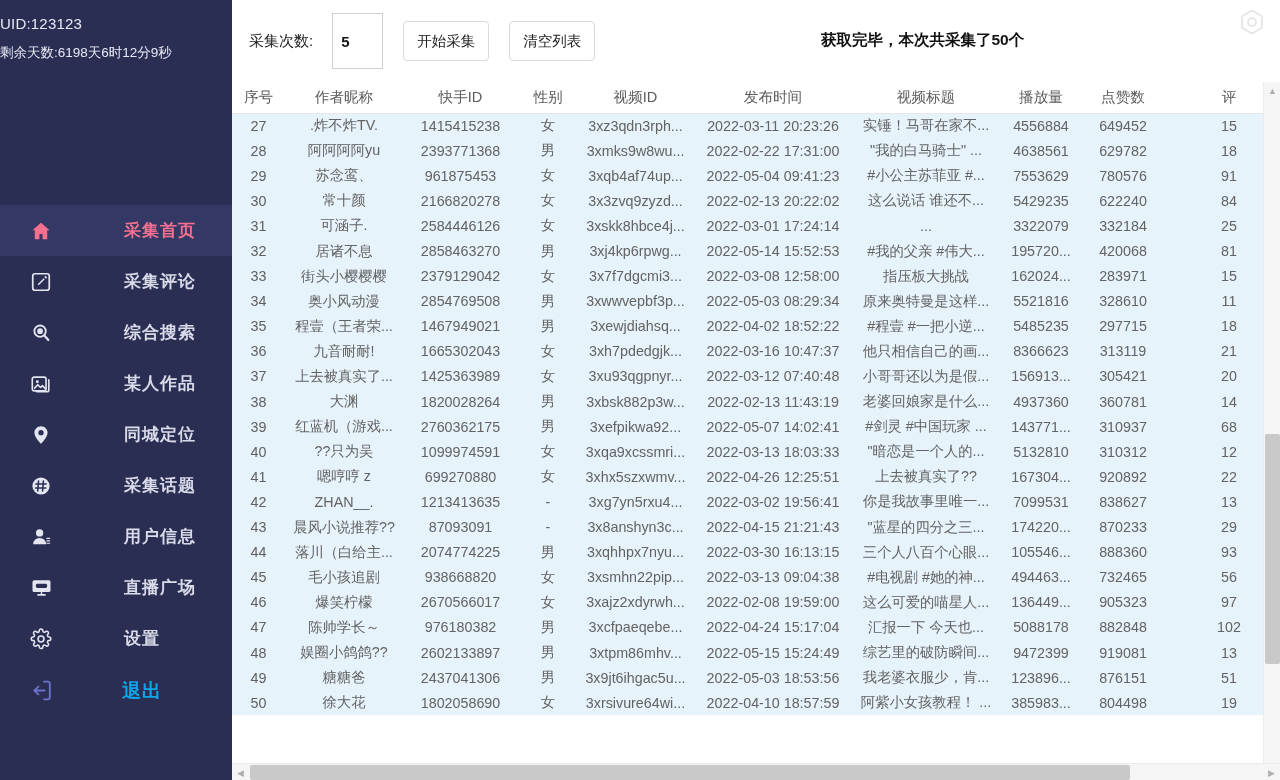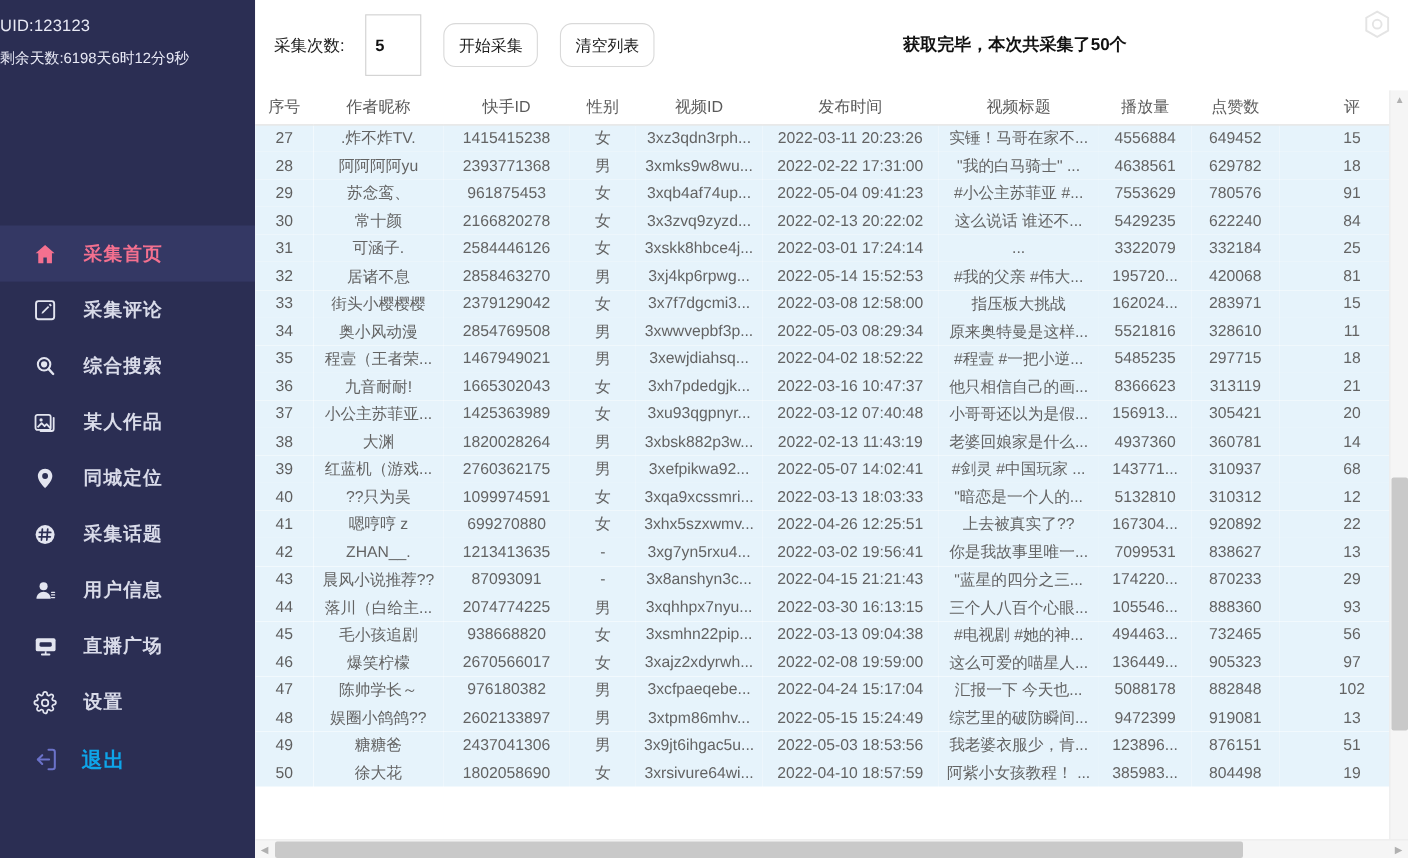--- a/index.html
+++ b/index.html
@@ -104,7 +104,7 @@
     min-width: 81px;
     margin-left: 20px;
     border: 1px solid #d9d9d9;
-    border-radius: 11px;
+    border-radius: 4px;
     background: #fff;
     font-size: 14.5px;
     color: #222;

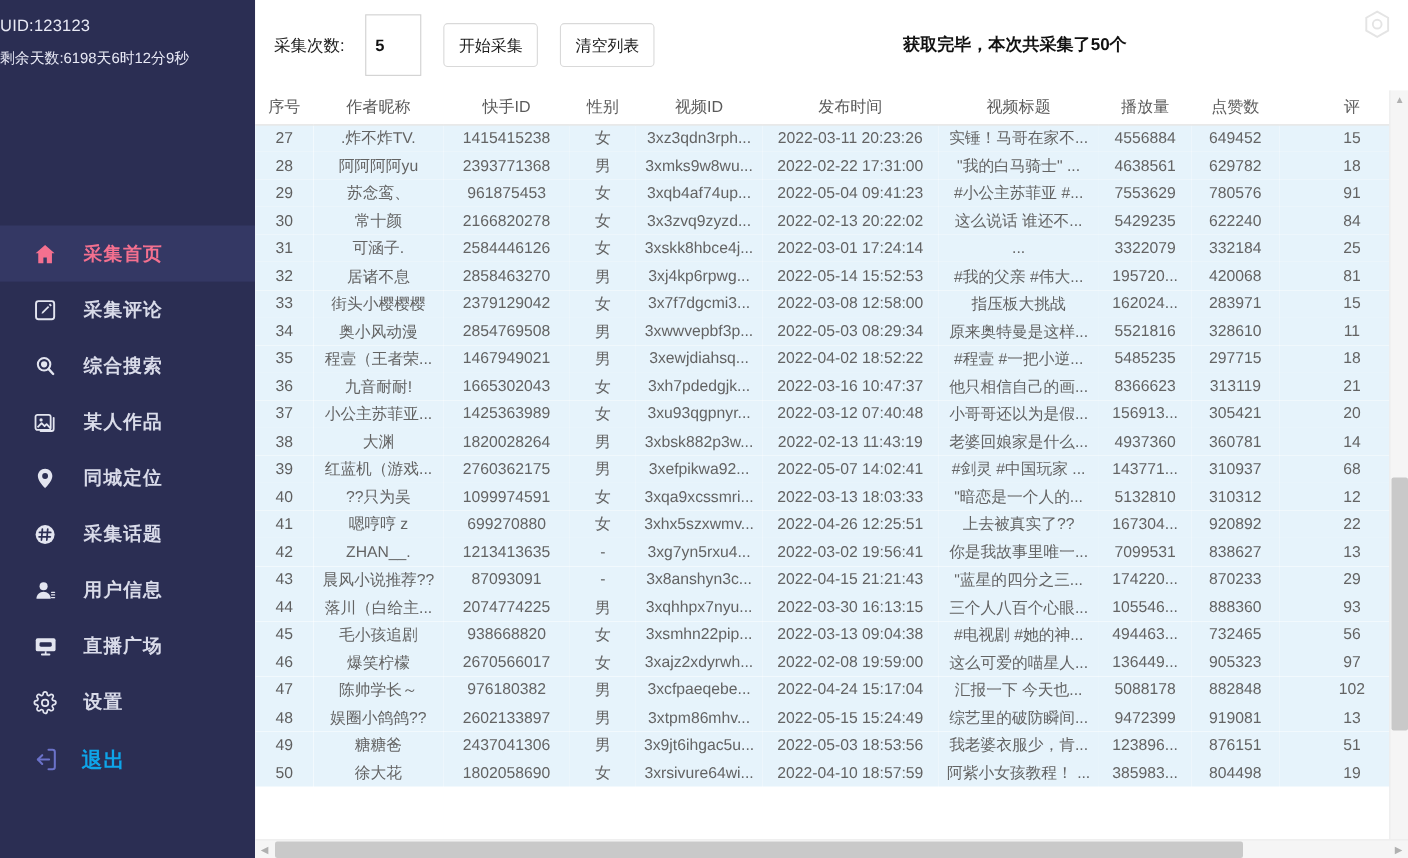--- a/index.html
+++ b/index.html
@@ -41,6 +41,7 @@
     padding-left: 24px;
     cursor: pointer;
     color: #d9dbe9;
+    gap: 48px;
   }
   .menu-item .ico {
     width: 34px; flex: 0 0 34px;

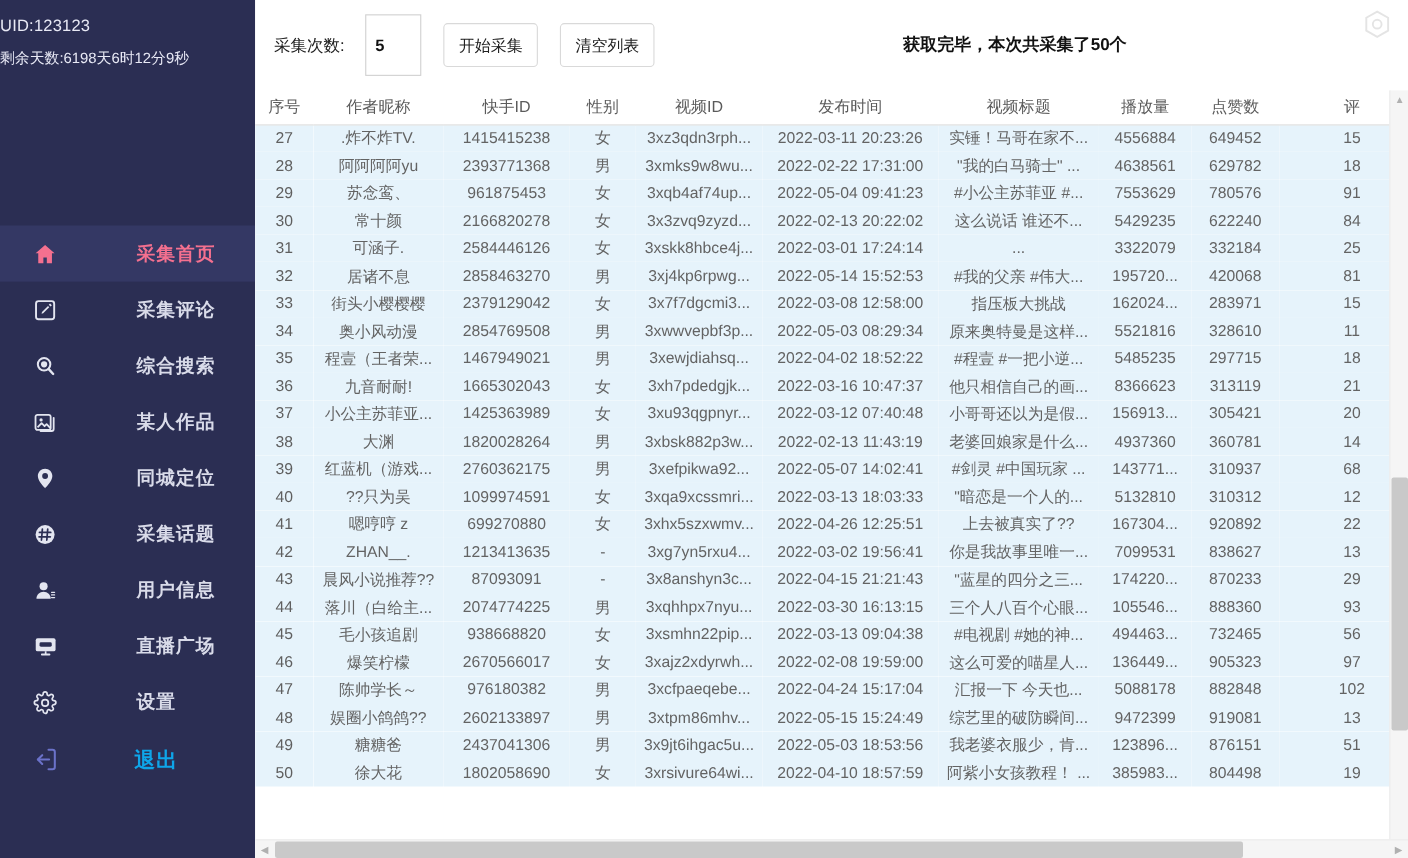--- a/index.html
+++ b/index.html
@@ -527,7 +527,7 @@
               </tr>
               <tr>
                 <td class="idx">37</td>
-                <td>小公主苏菲亚...</td>
+                <td>上去被真实了...</td>
                 <td>1425363989</td>
                 <td>女</td>
                 <td>3xu93qgpnyr...</td>

